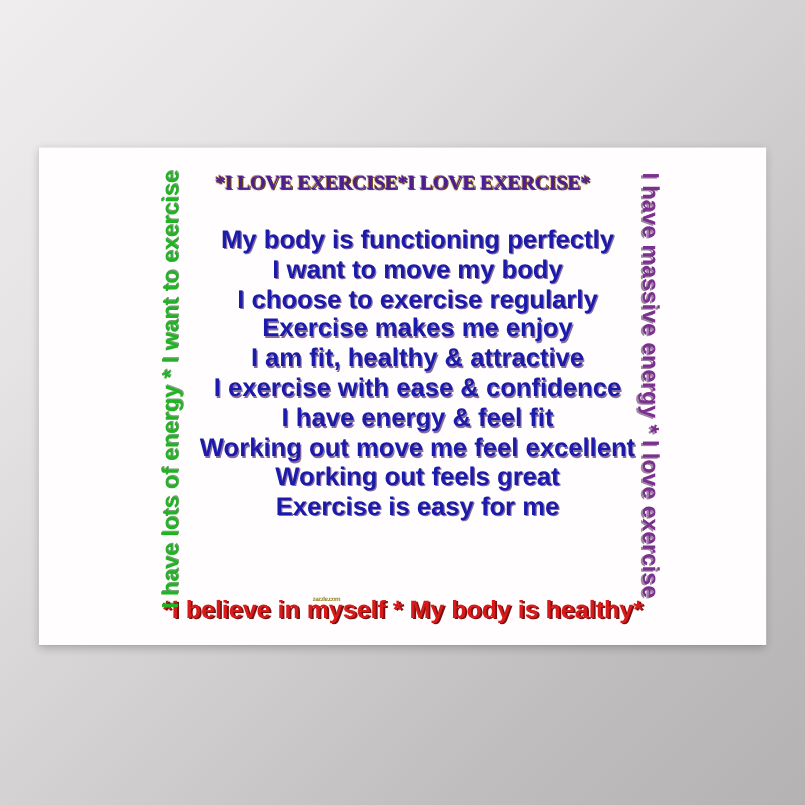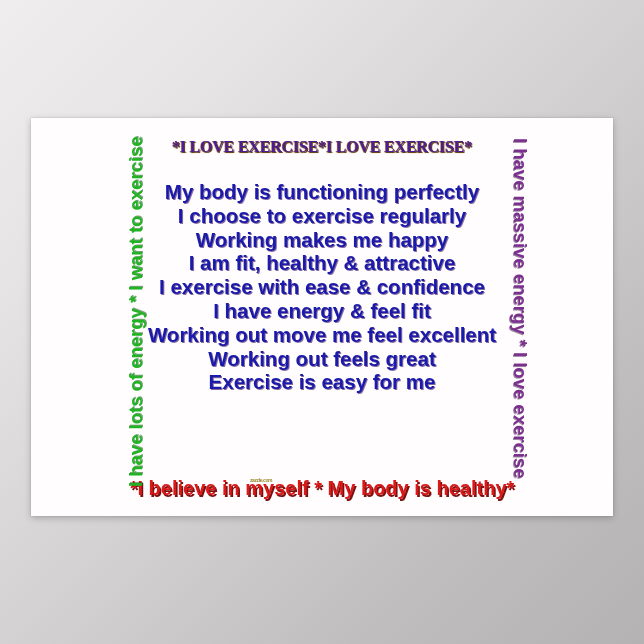--- a/index.html
+++ b/index.html
@@ -53,7 +53,7 @@
   
   #body-block {
     position: absolute;
-    left: 0;
+    left: 12px;
     top: 62px;
     width: 100%;
     text-align: center;

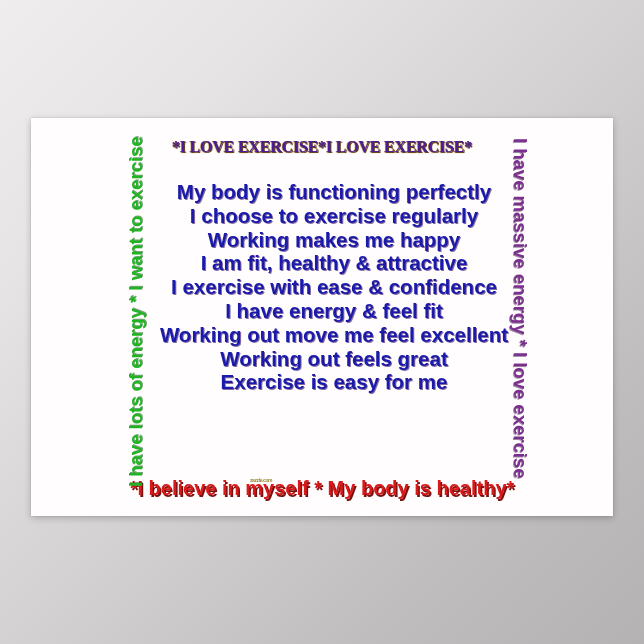--- a/index.html
+++ b/index.html
@@ -152,6 +152,7 @@
 
     <div id="body-block">
       <span class="line">My body is functioning perfectly</span>
+      <span class="line">I want to move my body</span>
       <span class="line">I choose to exercise regularly</span>
       <span class="line">Working makes me happy</span>
       <span class="line">I am fit, healthy &amp; attractive</span>

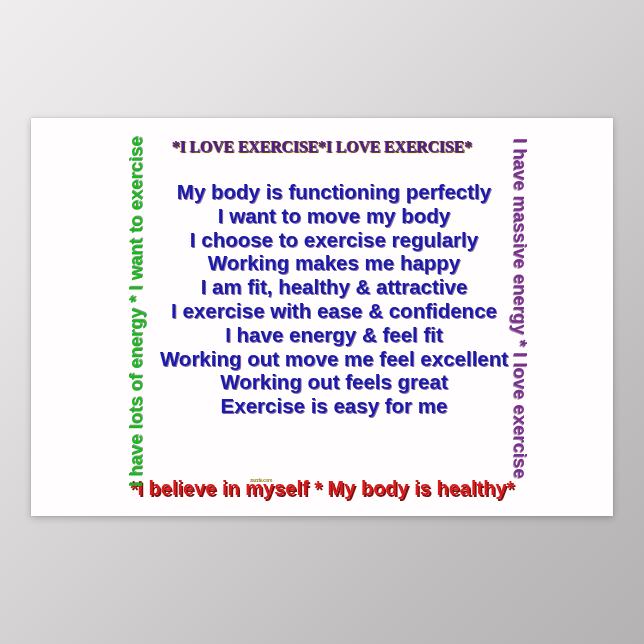--- a/index.html
+++ b/index.html
@@ -154,7 +154,7 @@
       <span class="line">My body is functioning perfectly</span>
       <span class="line">I want to move my body</span>
       <span class="line">I choose to exercise regularly</span>
-      <span class="line">Working makes me happy</span>
+      <span class="line">Exercise makes me enjoy</span>
       <span class="line">I am fit, healthy &amp; attractive</span>
       <span class="line">I exercise with ease &amp; confidence</span>
       <span class="line">I have energy &amp; feel fit</span>

